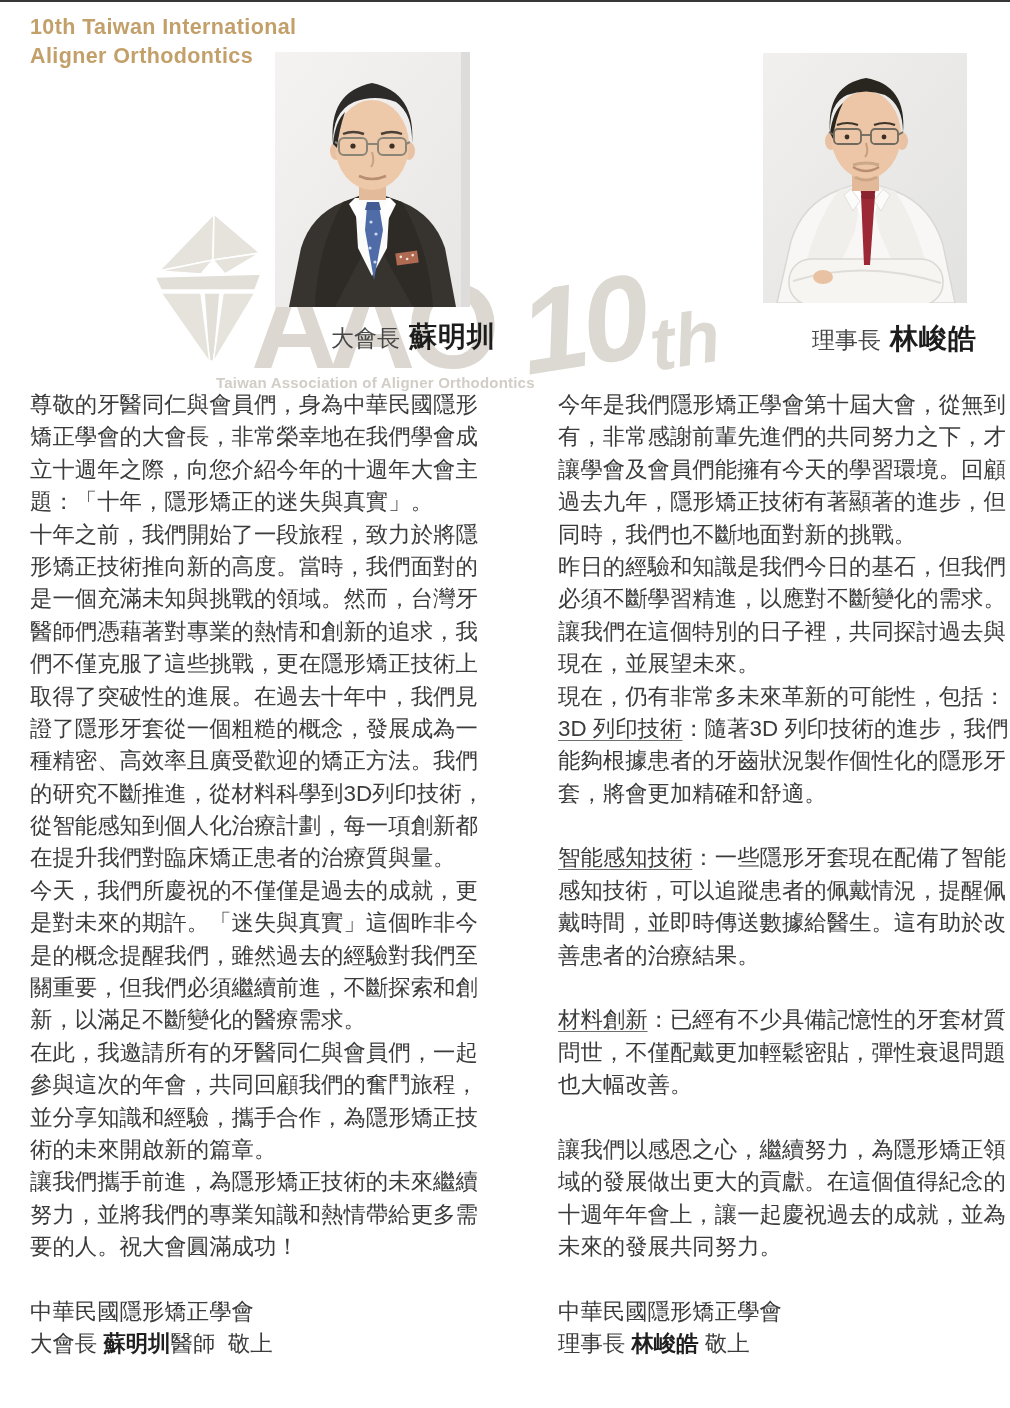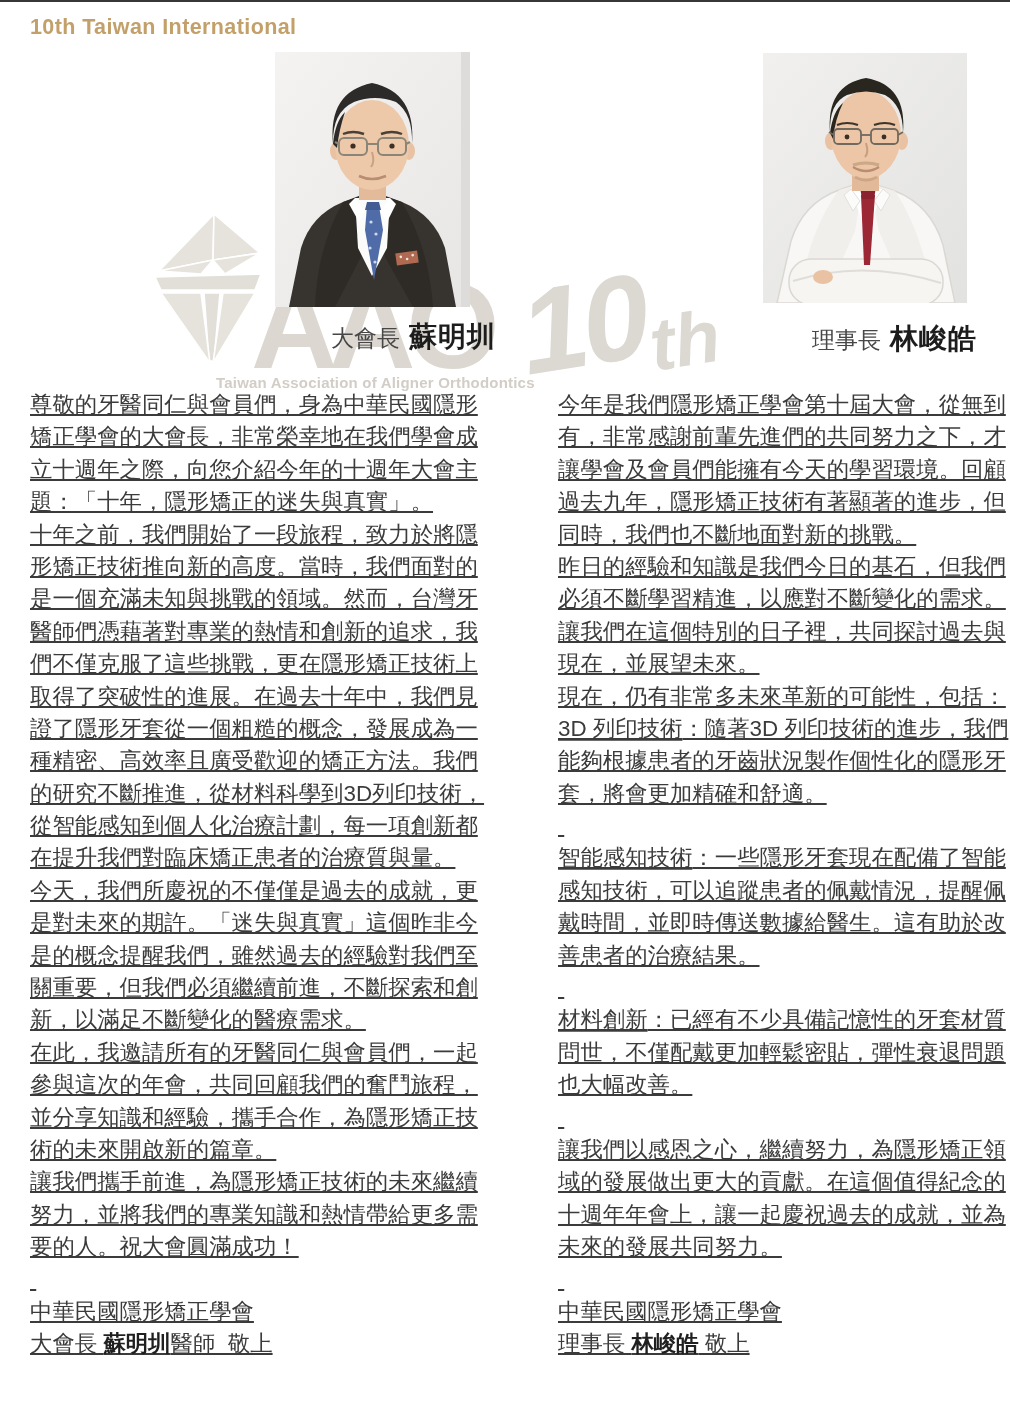--- a/index.html
+++ b/index.html
@@ -53,6 +53,7 @@
 
   <div class="sym-title">
     <div>10th Taiwan International</div>
+    <div>Aligner Orthodontics</div>
   </div>
 
   <div class="wm wm-diamond">

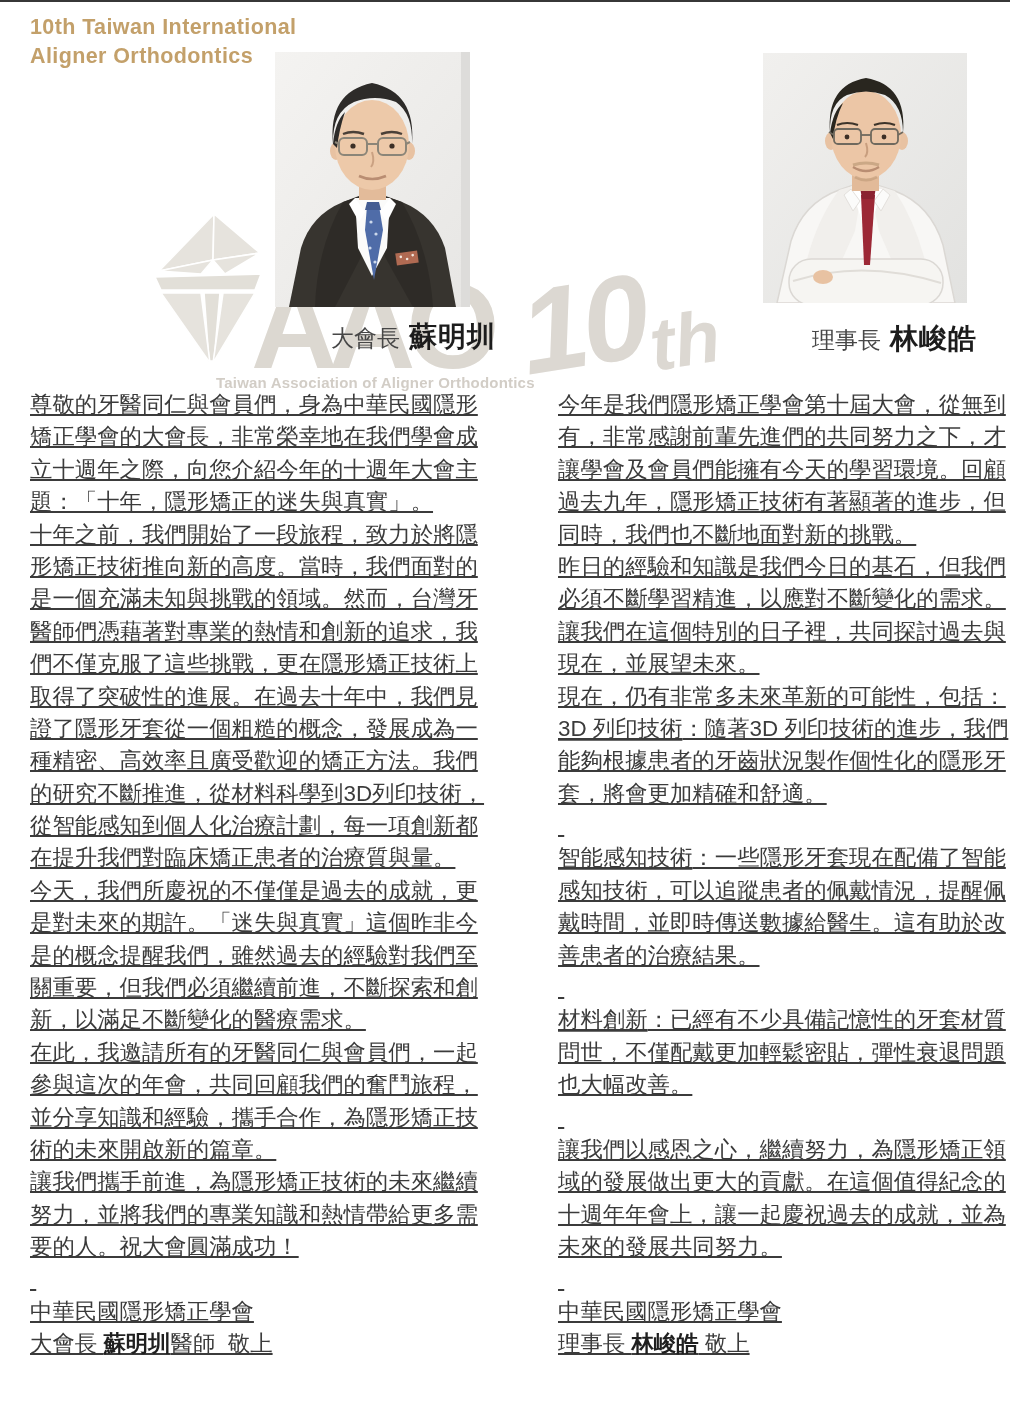--- a/index.html
+++ b/index.html
@@ -41,7 +41,7 @@
     color:#3b3b3b;white-space:pre;}
   .column-left{left:30px;width:470px;}
   .column-right{left:518px;width:472px;margin-left:40px;}
-  .tline{height:32.4px;text-decoration:underline;}
+  .tline{height:32.4px;}
   .tline .u{text-decoration:underline;text-decoration-thickness:1px;text-underline-offset:4px;text-decoration-color:#6e6e6e;}
   .tline .b{font-weight:bold;color:#1f1f1f;}
 </style>

